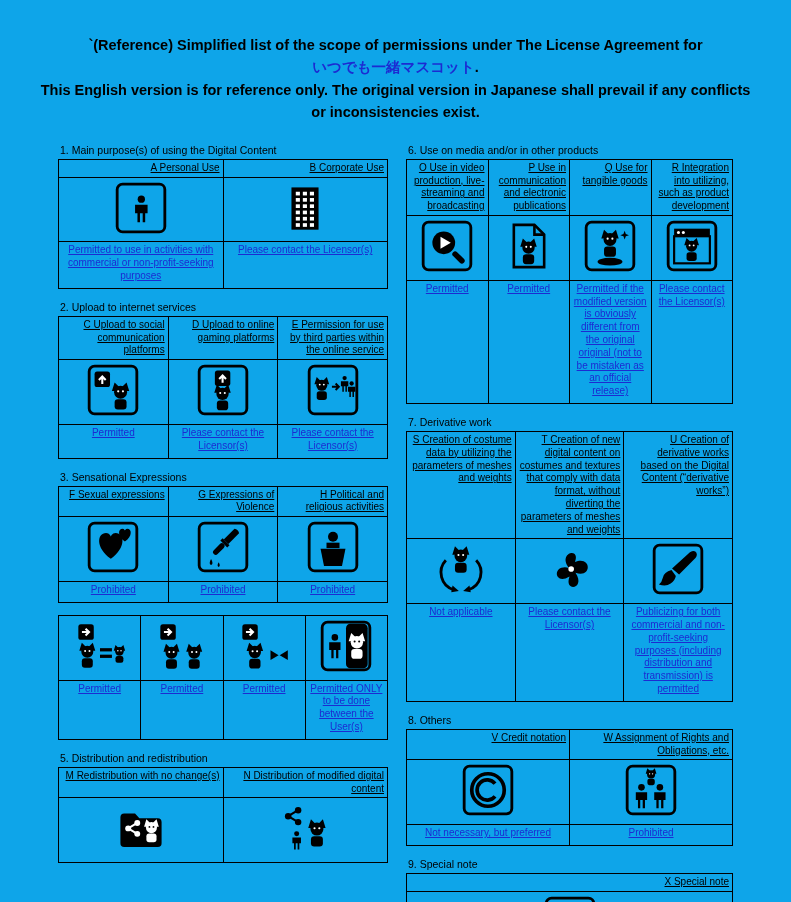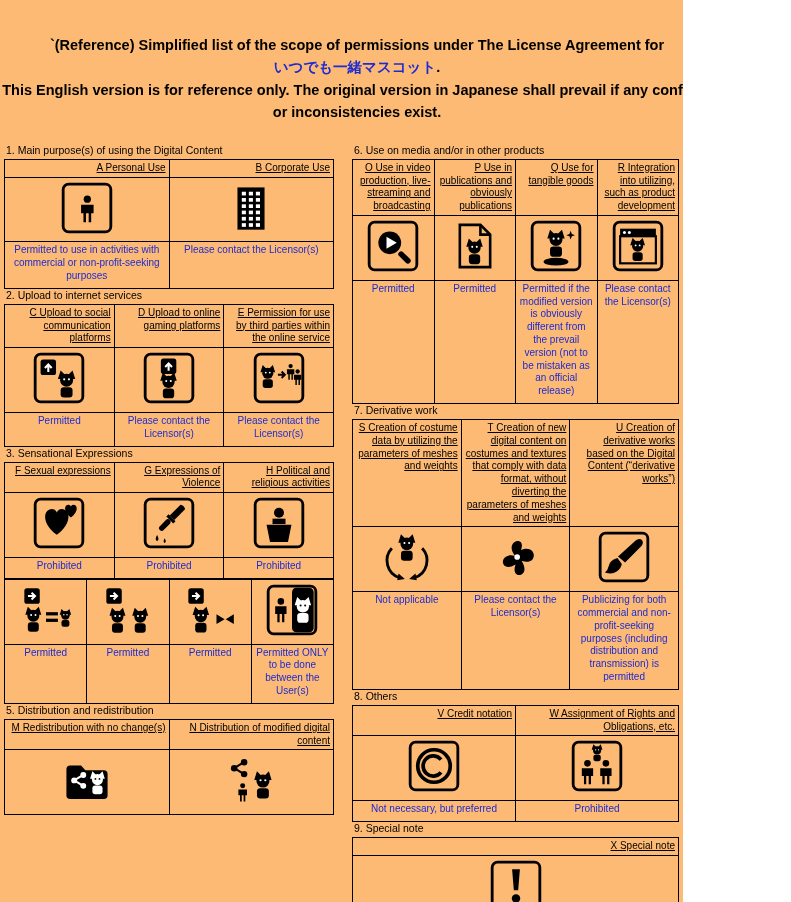--- a/index.html
+++ b/index.html
@@ -5,7 +5,7 @@
   * { box-sizing: border-box; }
   html,body { margin:0; padding:0; background:#ffffff; }
   body { font-family:"Liberation Sans", sans-serif; color:#000; }
-  .page { width:683px; height:902px; overflow:hidden; background:#fdba74; padding-top:34px; }
+  .page { width:791px; height:902px; overflow:hidden; background:#0ea5e9; padding-top:34px; }
   .doc-header { width:714px; margin:0 auto; text-align:center; font-weight:700; font-size:14.5px; line-height:1.55; }
   .jp { color:var(--blue,#1c2bd2);margin-top:36px; }
   .cols { display:flex; justify-content:center; gap:18px; margin-top:20px; align-items:flex-start; }

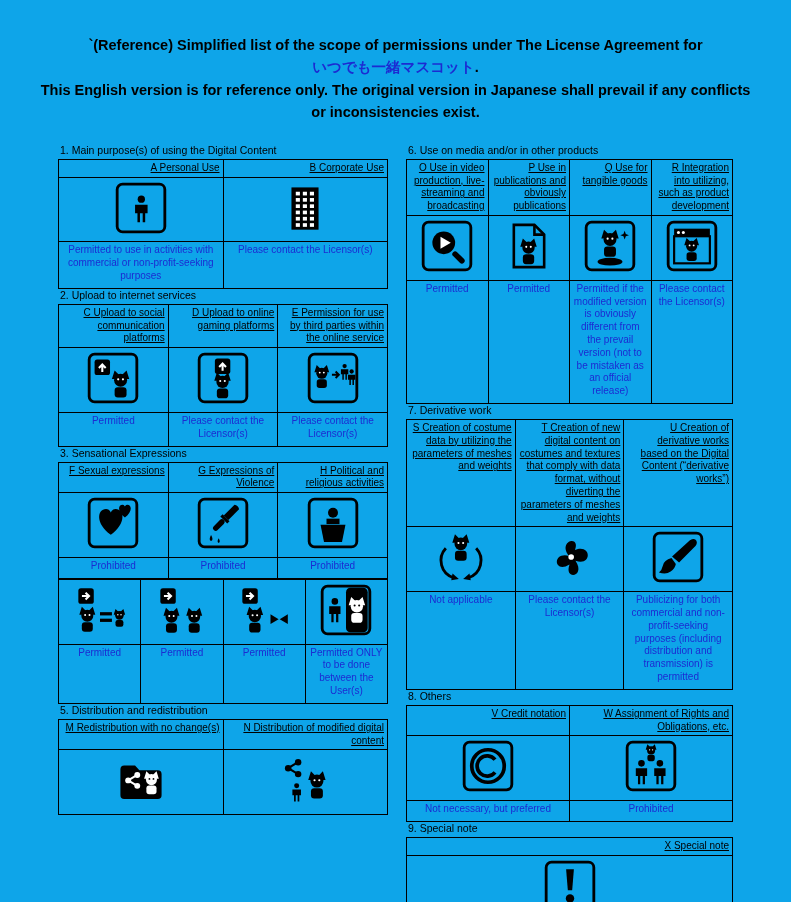--- a/index.html
+++ b/index.html
@@ -11,7 +11,7 @@
   .cols { display:flex; justify-content:center; gap:18px; margin-top:20px; align-items:flex-start; }
   .col { width:330px; }
   .col.right { width:327px; }
-  section { margin-bottom:0; }
+  section { margin-bottom:12px; }
   .sec-h { font-size:10.5px; margin:0 0 3px 2px; }
   table.grid { width:100%; border-collapse:collapse; table-layout:fixed; }
   .grid td { border:1px solid #000; padding:2px 3px; font-size:10px; line-height:1.28; text-align:center; vertical-align:top; }

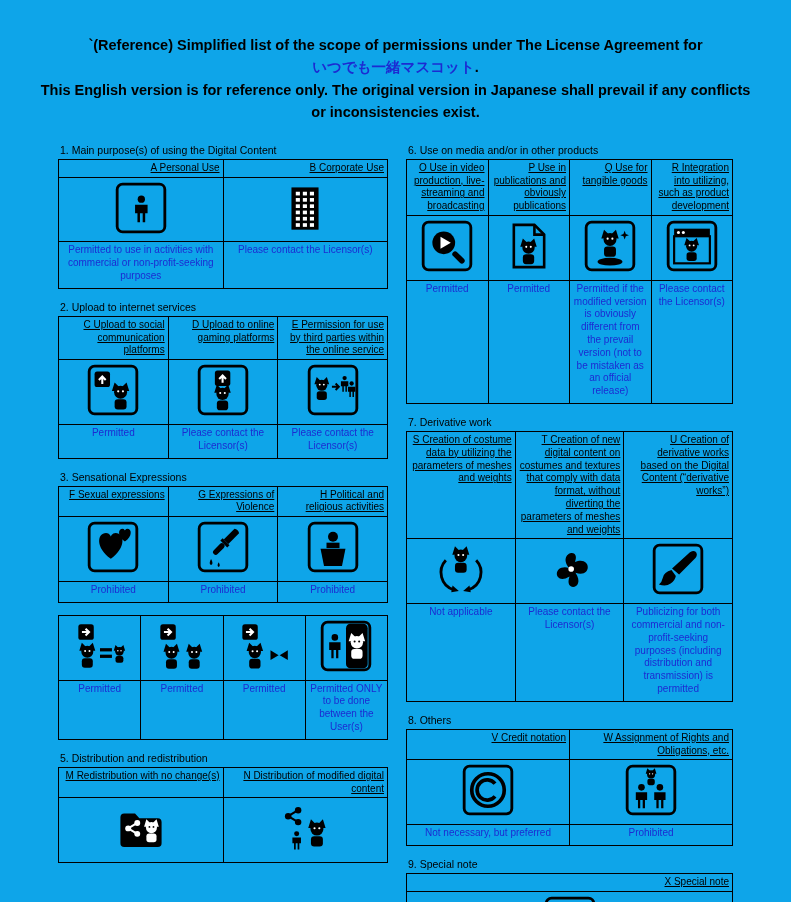--- a/index.html
+++ b/index.html
@@ -337,7 +337,7 @@
             <tbody>
           <tr class="hr">
             <td><span>O Use in video production, live-streaming and broadcasting</span></td>
-            <td><span>P Use in publications and obviously publications</span></td>
+            <td><span>P Use in communication and electronic publications</span></td>
             <td><span>Q Use for tangible goods</span></td>
             <td><span>R Integration into utilizing, such as product development</span></td>
           </tr>

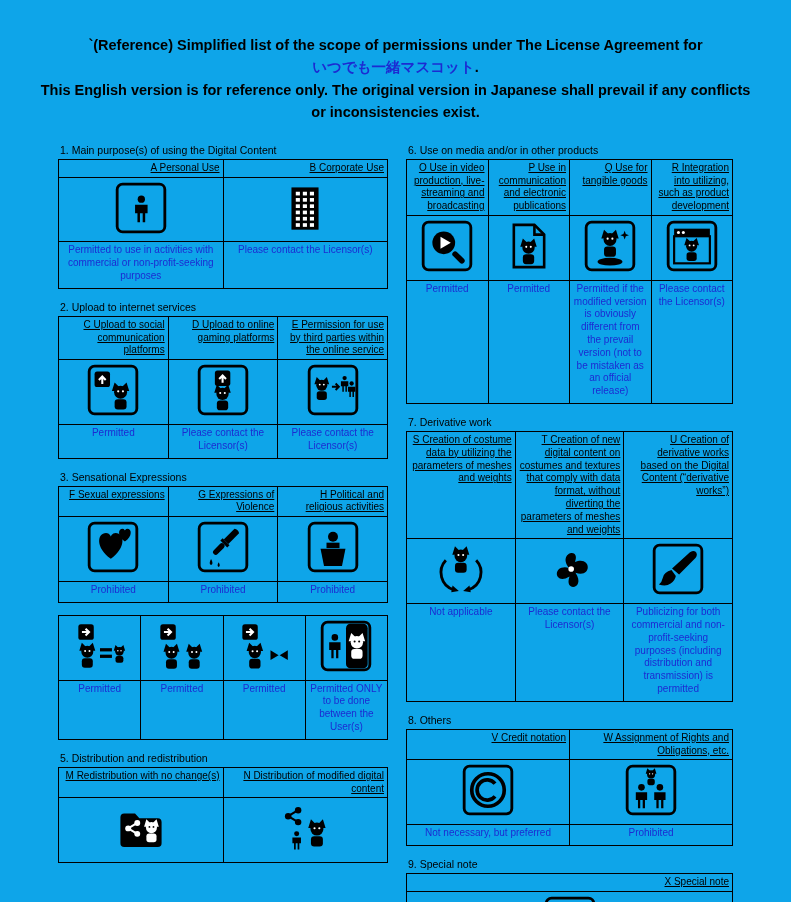--- a/index.html
+++ b/index.html
@@ -20,7 +20,7 @@
   .grid tr.rr td { padding-bottom:5px; }
   .ic { display:inline-block; }
   .ic svg { width:52px; height:52px; display:block; margin:0 auto; }
-  .res { color:var(--blue,#1c2bd2); }
+  .res { color:var(--blue,#1c2bd2); text-decoration:underline; }
 </style>
 </head>
 <body>

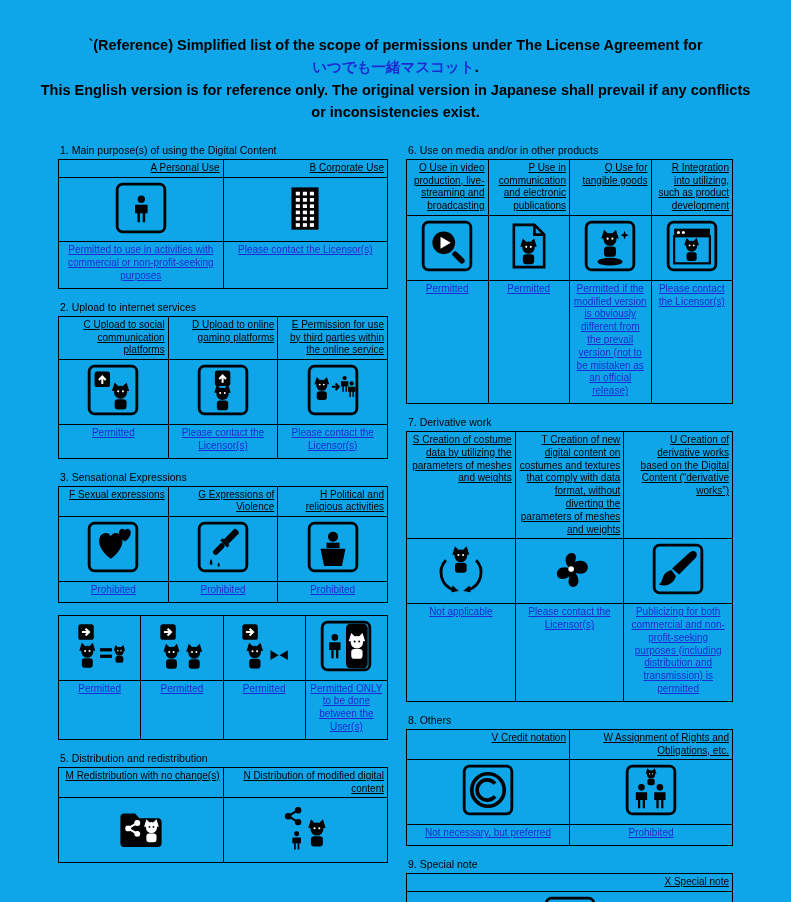--- a/index.html
+++ b/index.html
@@ -389,7 +389,7 @@
           <tr class="rr">
             <td><span class="res">Permitted</span></td>
             <td><span class="res">Permitted</span></td>
-            <td><span class="res">Permitted if the modified version is obviously different from the prevail version (not to be mistaken as an official release)</span></td>
+            <td><span class="res">Permitted if the modified version is obviously different from the original original (not to be mistaken as an official release)</span></td>
             <td><span class="res">Please contact the Licensor(s)</span></td>
           </tr>
         </tbody>

